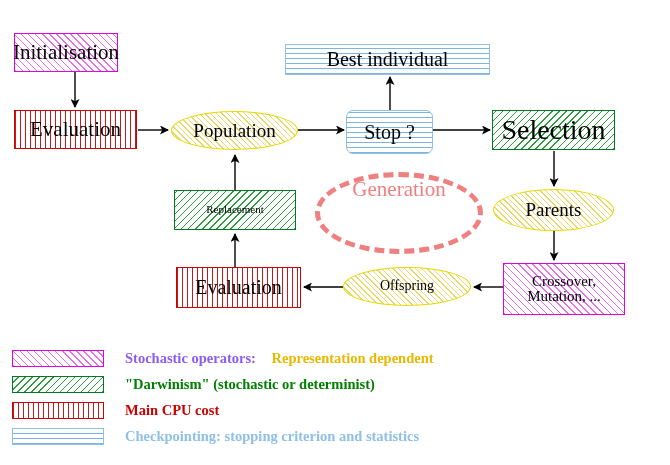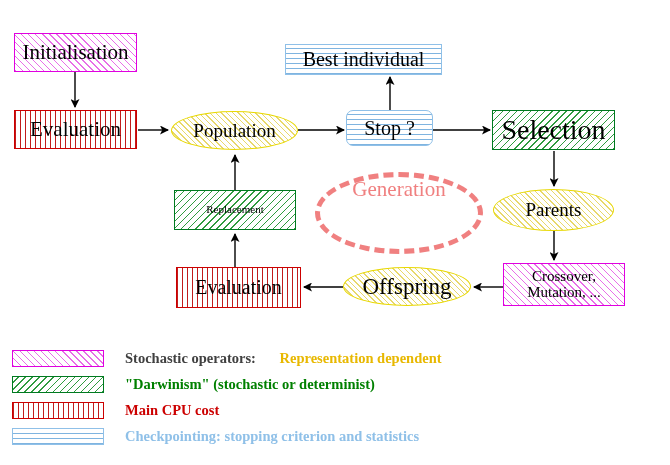--- a/index.html
+++ b/index.html
@@ -101,7 +101,7 @@
   </g>
 </svg>
 
-<div class="node hatch-magenta" style="left:14px;top:33px;width:123px;height:39px;">
+<div class="node hatch-magenta" style="left:14px;top:33px;width:104px;height:39px;">
   <span class="lbl" style="font-size:21px;">Initialisation</span>
 </div>
 

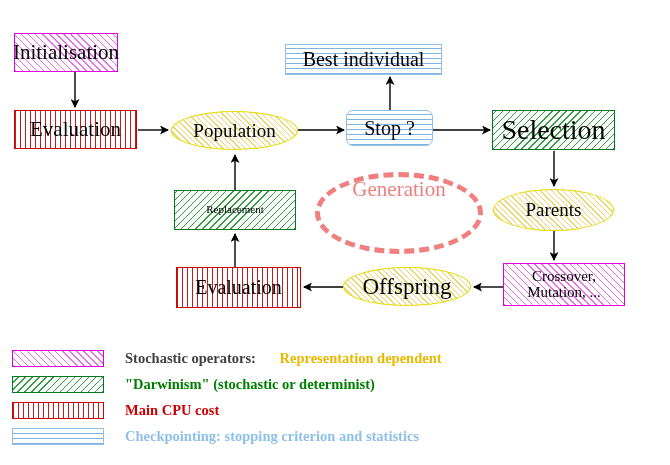--- a/index.html
+++ b/index.html
@@ -113,7 +113,7 @@
   <span class="lbl" style="font-size:19px;">Population</span>
 </div>
 
-<div class="node hatch-blue" style="left:285px;top:44px;width:157px;height:31px;">
+<div class="node hatch-blue" style="left:285px;top:44px;width:205px;height:31px;">
   <span class="lbl" style="font-size:20px;">Best individual</span>
 </div>
 

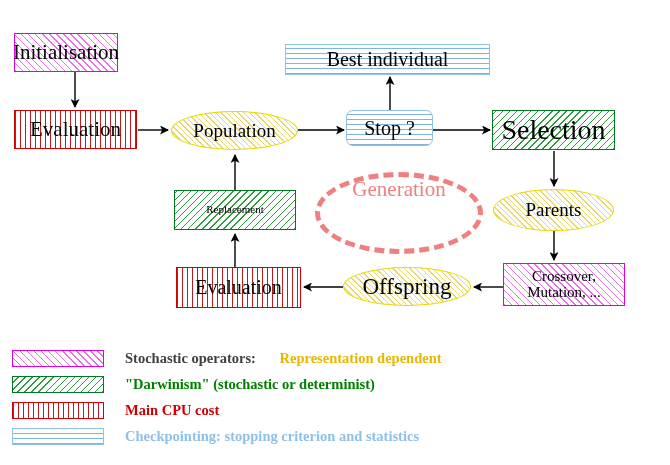--- a/index.html
+++ b/index.html
@@ -117,7 +117,7 @@
   <span class="lbl" style="font-size:20px;">Best individual</span>
 </div>
 
-<div class="node hatch-blue rounded" style="left:346px;top:110px;width:87px;height:36px;">
+<div class="node hatch-blue rounded" style="left:346px;top:110px;width:87px;height:44px;">
   <span class="lbl" style="font-size:20px;">Stop ?</span>
 </div>
 

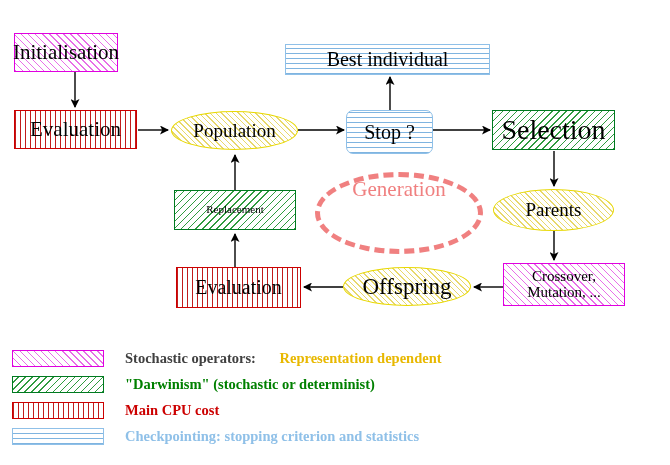--- a/index.html
+++ b/index.html
@@ -135,7 +135,7 @@
 </div>
 
 <div class="node hatch-yellow ellipse" style="left:343px;top:267px;width:128px;height:39px;">
-  <span class="lbl" style="font-size:23px;text-align:right;">Offspring</span>
+  <span class="lbl" style="font-size:14px;text-align:right;">Offspring</span>
 </div>
 
 <div class="node hatch-red" style="left:176px;top:267px;width:125px;height:41px;">

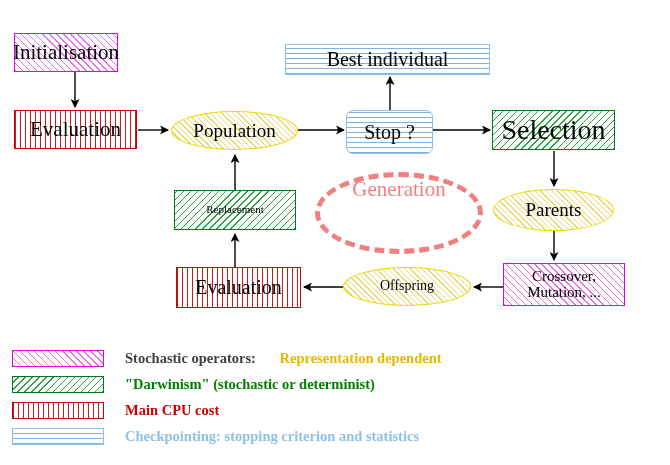--- a/index.html
+++ b/index.html
@@ -129,7 +129,7 @@
   <span class="lbl" style="font-size:19px;">Parents</span>
 </div>
 
-<div class="node hatch-magenta" style="left:503px;top:263px;width:122px;height:43px;flex-direction:column;">
+<div class="node hatch-magenta" style="left:503px;top:263px;width:122px;height:52px;flex-direction:column;">
   <span class="lbl" style="font-size:15px;">Crossover,</span>
   <span class="lbl" style="font-size:15px;">Mutation, ...</span>
 </div>

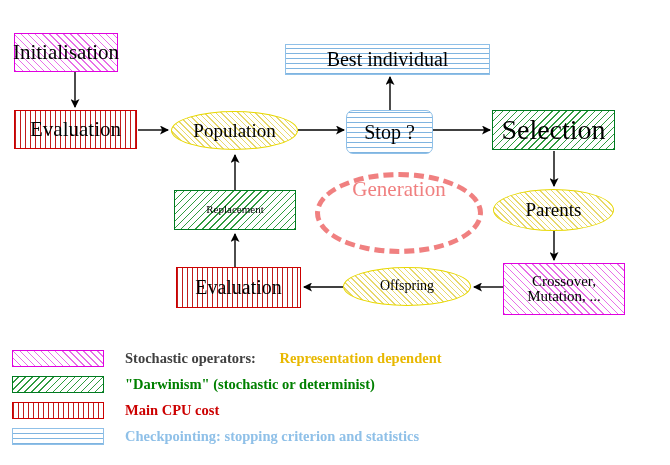--- a/index.html
+++ b/index.html
@@ -60,7 +60,7 @@
   .legend-row{position:absolute;display:flex;align-items:center;}
   .swatch{width:92px;height:17px;box-sizing:border-box;flex:0 0 auto;}
   .legend-text{margin-left:21px;white-space:nowrap;font-family:"Liberation Serif", serif;font-weight:bold;font-size:14.5px;}
-  .c-magenta{color:#404040;}
+  .c-magenta{color:#8b5cf6;}
   .c-gold{color:#e8b800;}
   .c-green{color:#008000;}
   .c-red{color:#cc0000;}

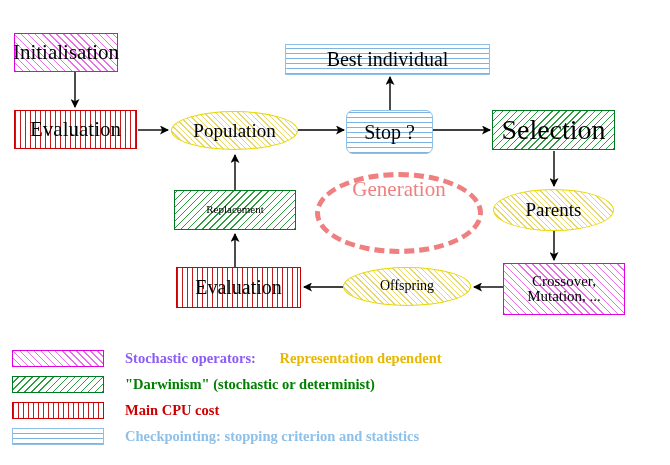--- a/index.html
+++ b/index.html
@@ -156,7 +156,7 @@
     <span class="swatch hatch-magenta"></span>
     <span class="legend-text">
       <span class="c-magenta">Stochastic operators:</span>
-      <span class="c-gold" style="margin-left:20px;">Representation dependent</span>
+      <span class="c-gold" style="margin-left:12px;">Representation dependent</span>
     </span>
   </div>
 

